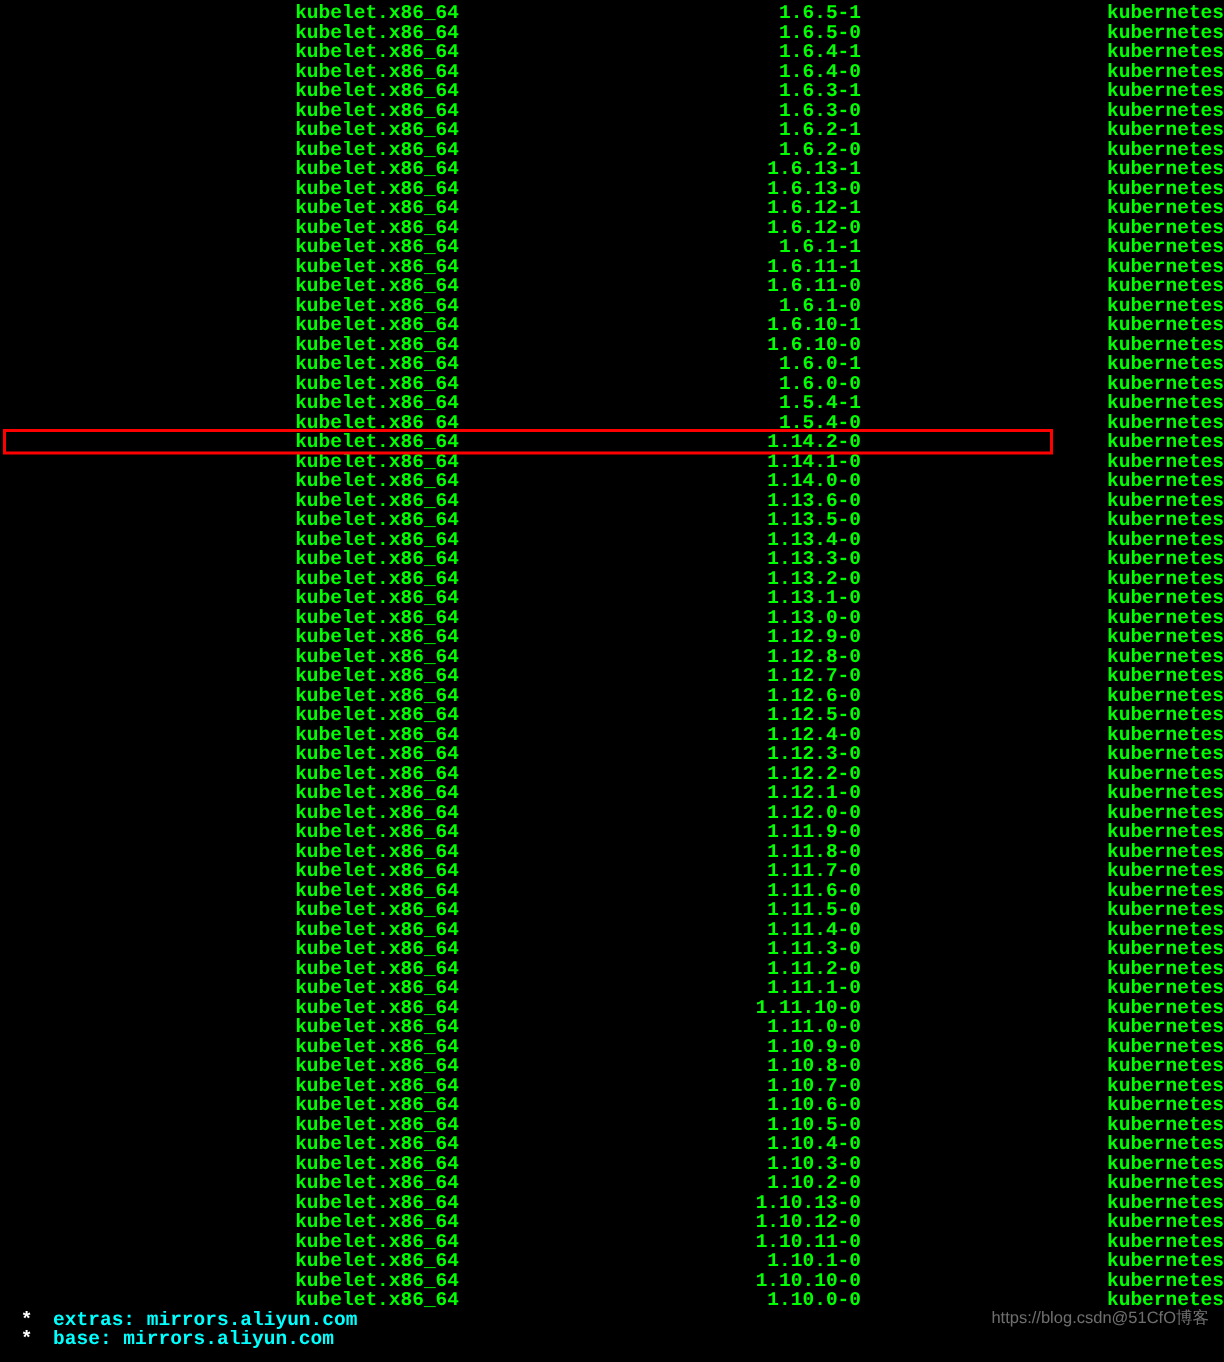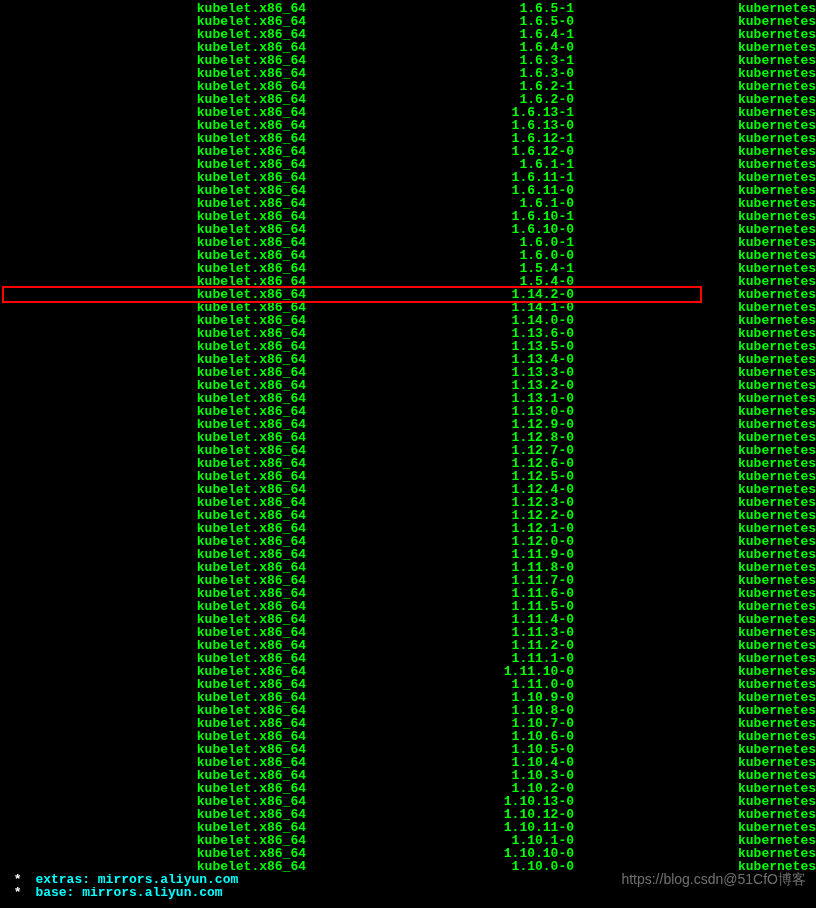--- a/index.html
+++ b/index.html
@@ -49,7 +49,7 @@
     bottom: 22px;
     color: rgba(220,220,220,0.5);
     font-family: Arial, sans-serif;
-    font-size: 14px;
+    font-size: 11px;
     pointer-events: none;
   }
 </style>

